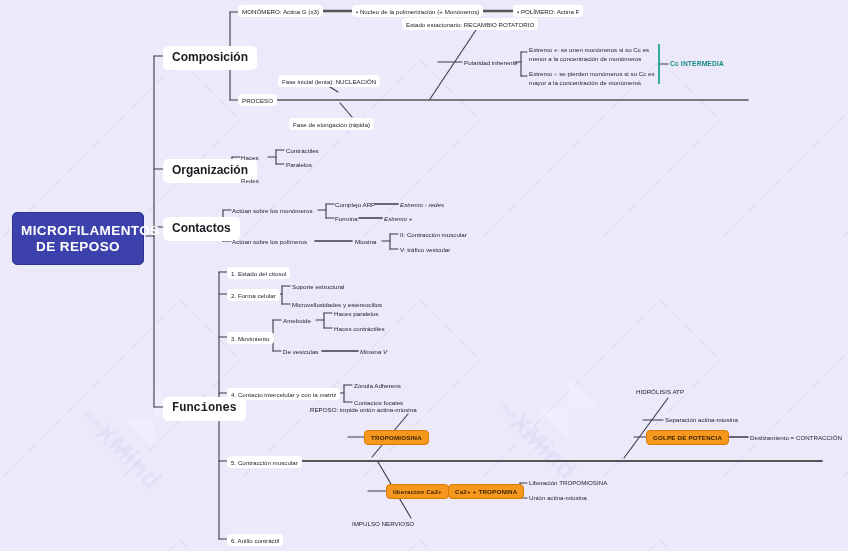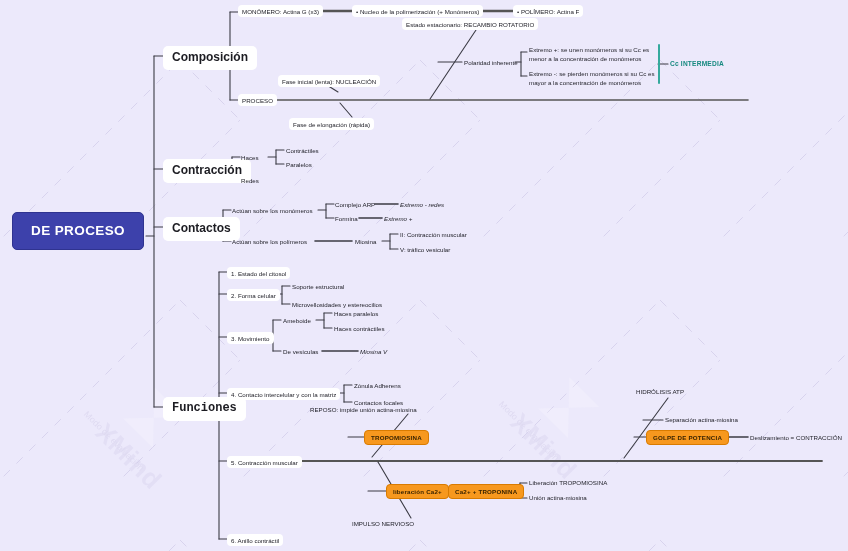--- a/index.html
+++ b/index.html
@@ -344,7 +344,7 @@
   </div>
 
   <div class="node main-topic" style="left:163px;top:46px;">Composición</div>
-  <div class="node main-topic" style="left:163px;top:159px;">Contracción</div>
+  <div class="node main-topic" style="left:163px;top:159px;">Organización</div>
   <div class="node main-topic" style="left:163px;top:217px;">Contactos</div>
   <div class="node main-topic" style="left:163px;top:397px;font-family:Liberation Mono, monospace;">Funciones</div>
 

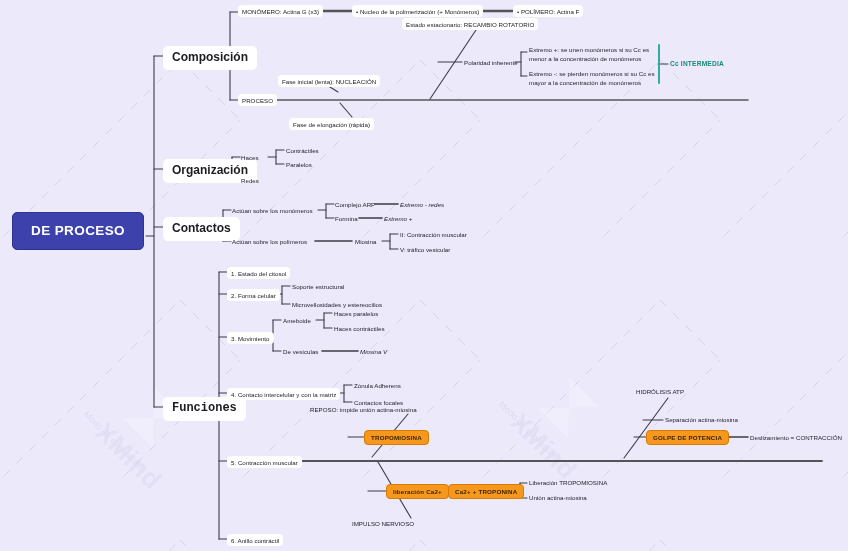--- a/index.html
+++ b/index.html
@@ -340,6 +340,7 @@
   <div class="teal-bar"></div>
 
   <div class="node root">
+    <span>MICROFILAMENTOS</span>
     <span class="l2">DE PROCESO</span>
   </div>
 

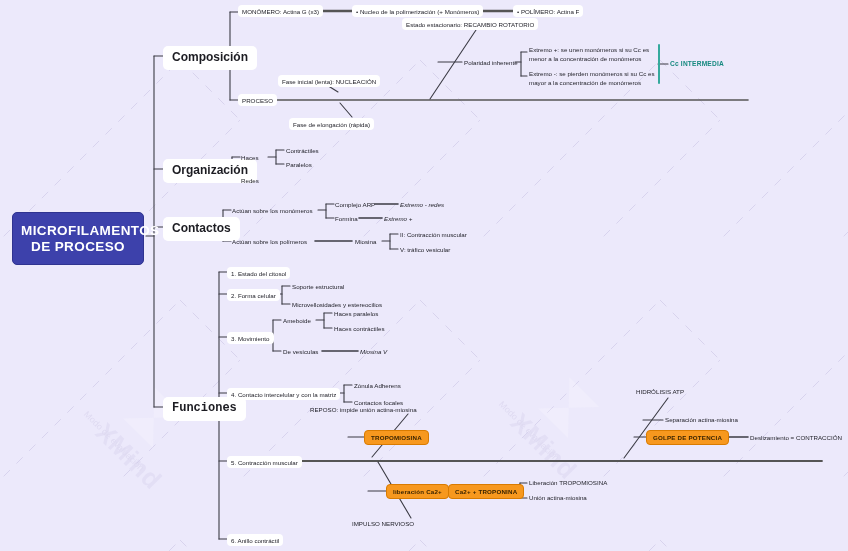--- a/index.html
+++ b/index.html
@@ -341,7 +341,7 @@
 
   <div class="node root">
     <span>MICROFILAMENTOS</span>
-    <span class="l2">DE PROCESO</span>
+    <span class="l2">DE REPOSO</span>
   </div>
 
   <div class="node main-topic" style="left:163px;top:46px;">Composición</div>

